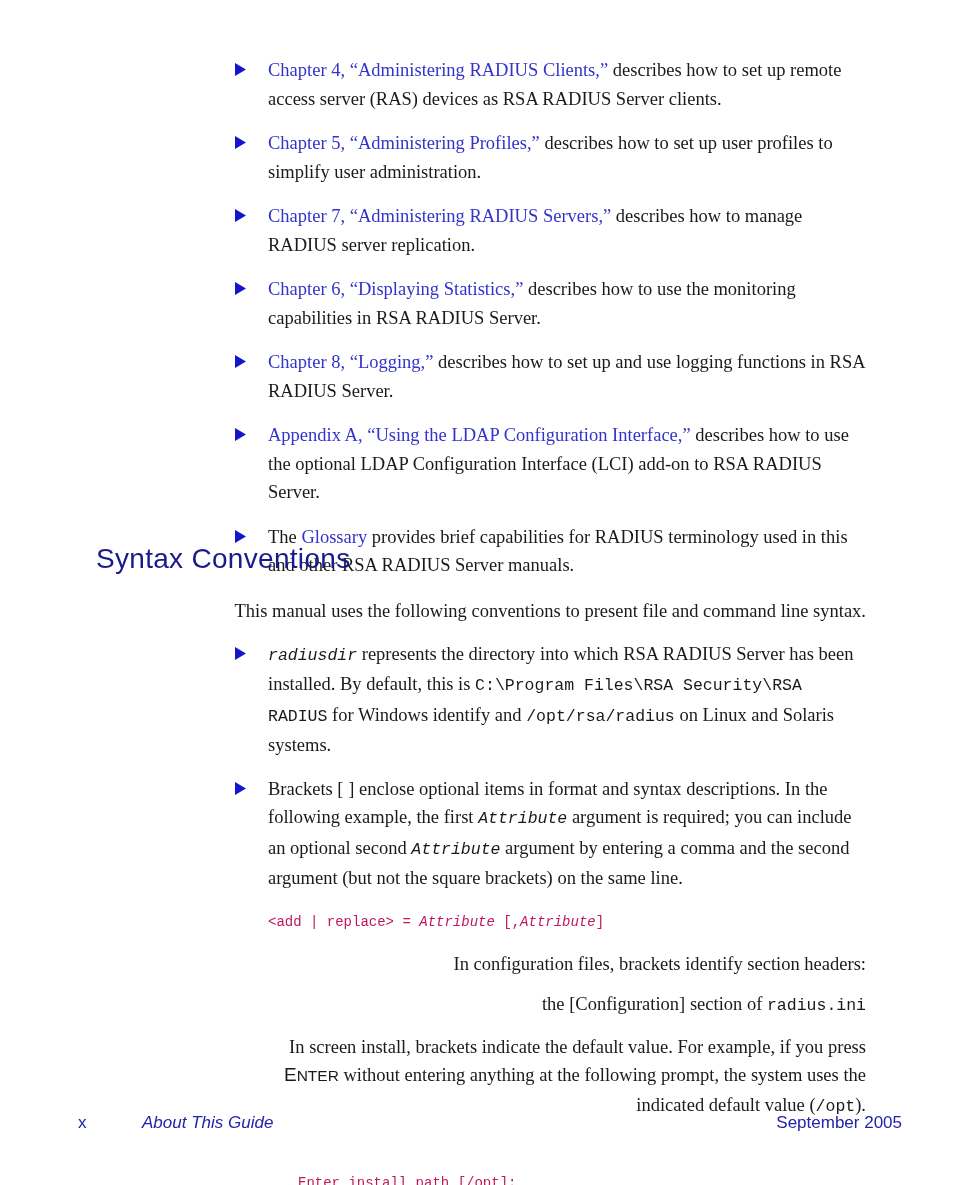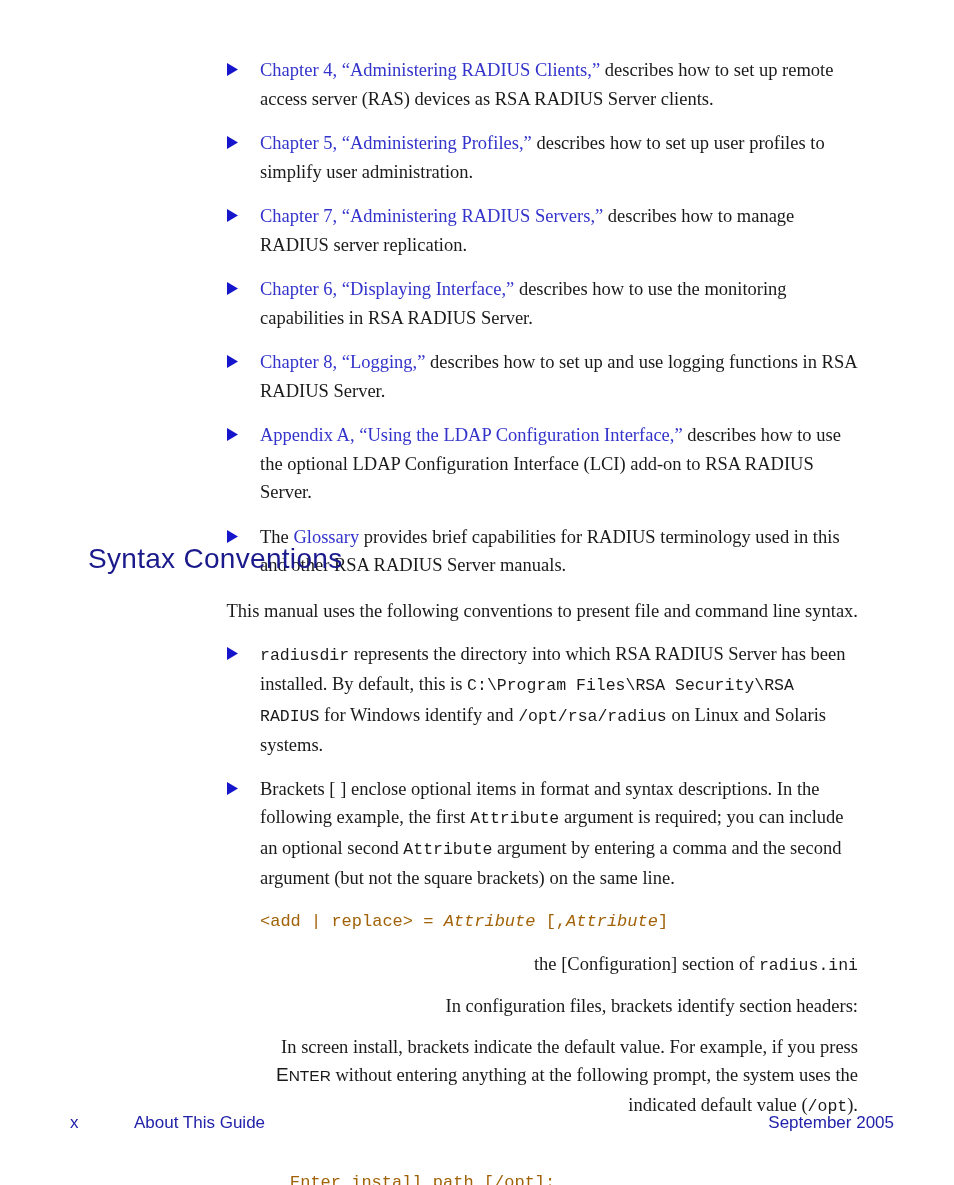--- a/index.html
+++ b/index.html
@@ -18,7 +18,7 @@
 
   .page {
     position: absolute;
-    left: 4px; top: 0;
+    left: 12px; top: 0;
     width: 798px;
     height: 1185px;
   }

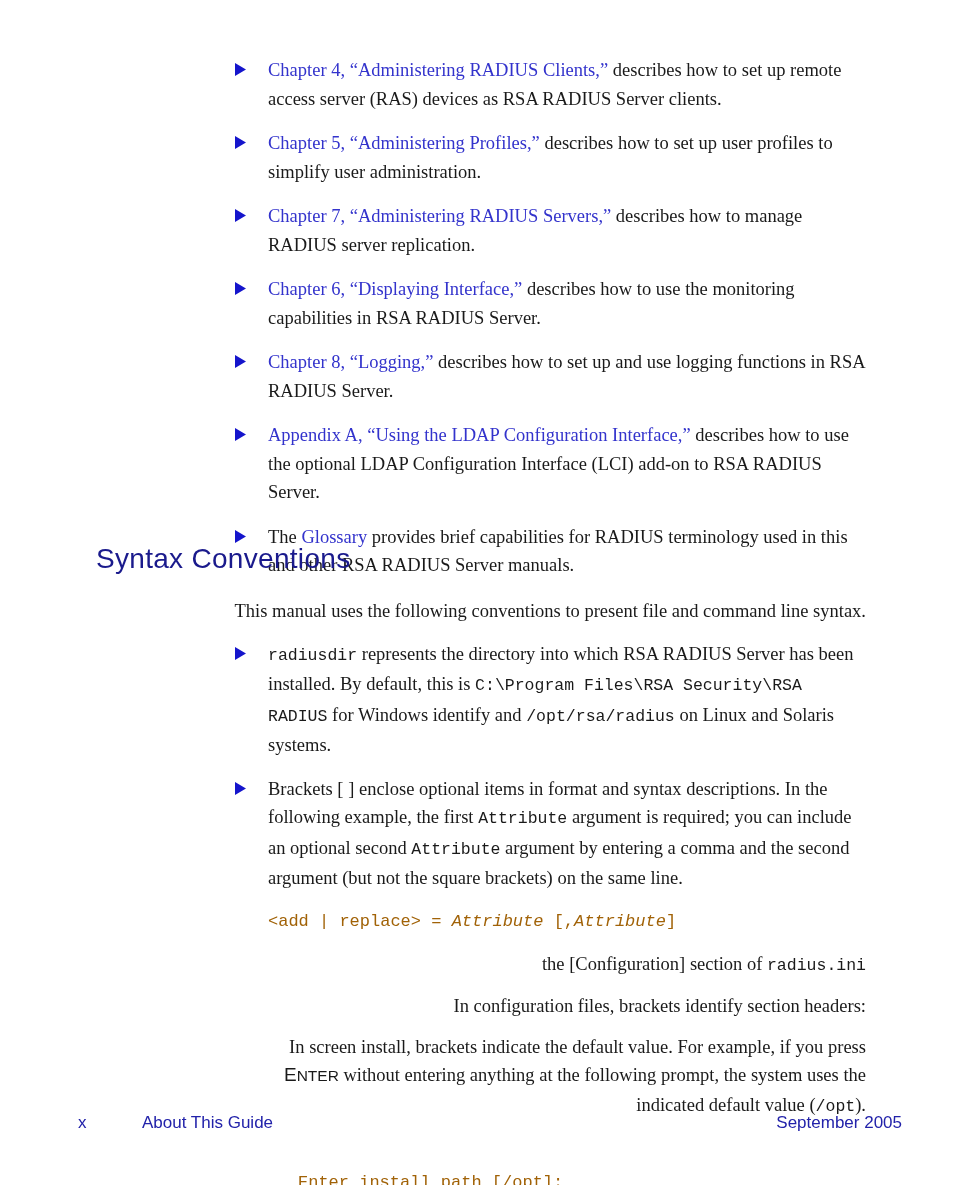--- a/index.html
+++ b/index.html
@@ -183,7 +183,7 @@
             <polygon points="1,1 12,7.5 1,14" fill="#1515cc"></polygon>
           </svg>
       </span>
-      <span class="link">Chapter 6, “Displaying Interface,”</span><span> describes how to use the monitoring capabilities in RSA RADIUS Server.</span>
+      <span class="link">Chapter 6, “Displaying Statistics,”</span><span> describes how to use the monitoring capabilities in RSA RADIUS Server.</span>
     </div>
 
     <div class="bullet-item">

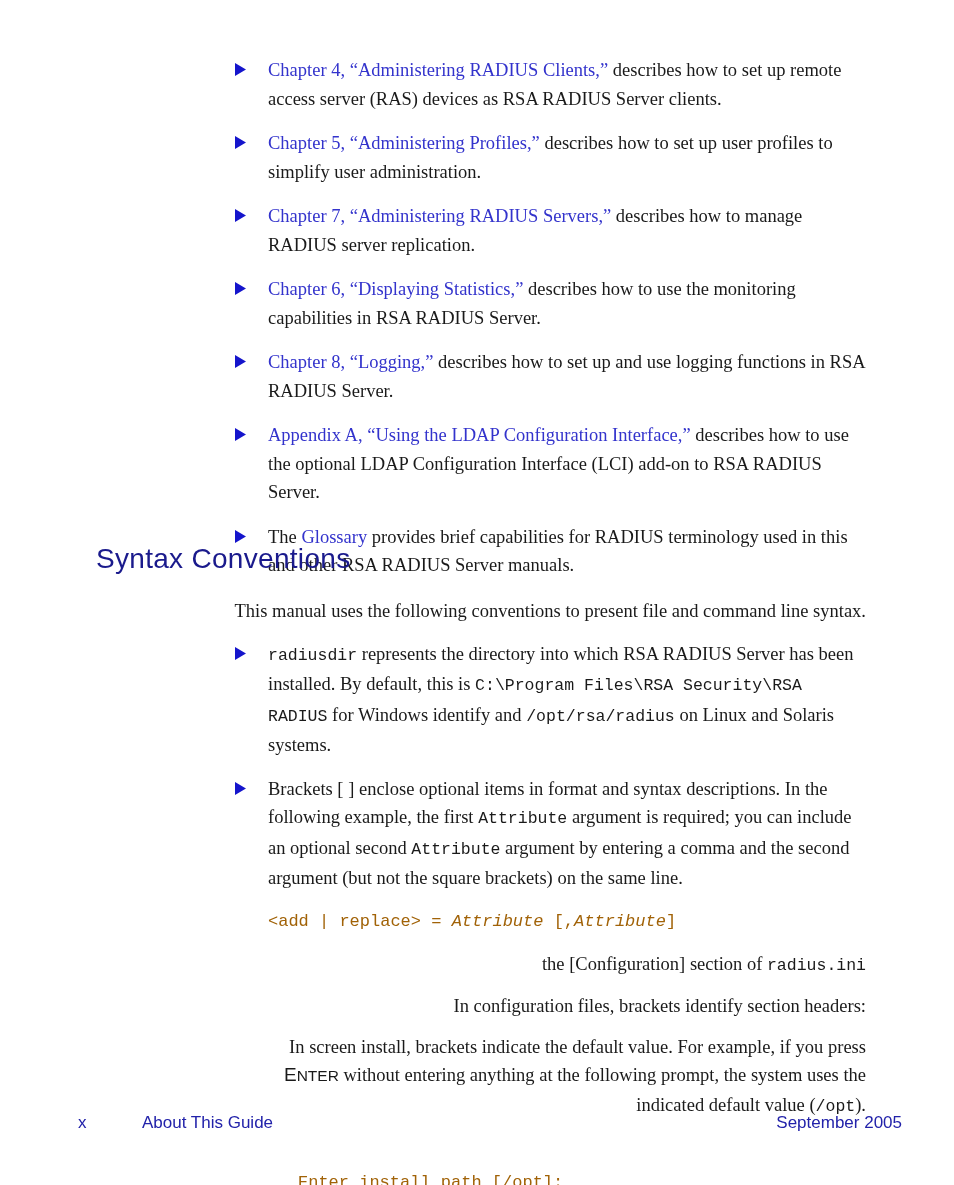--- a/index.html
+++ b/index.html
@@ -105,6 +105,7 @@
   .mono-i {
     font-family: "Liberation Mono", "DejaVu Sans Mono", monospace;
     font-size: 16.5px;
+    font-style: italic;
   }
   .smallcaps {
     font-family: "Liberation Sans", "DejaVu Sans", sans-serif;

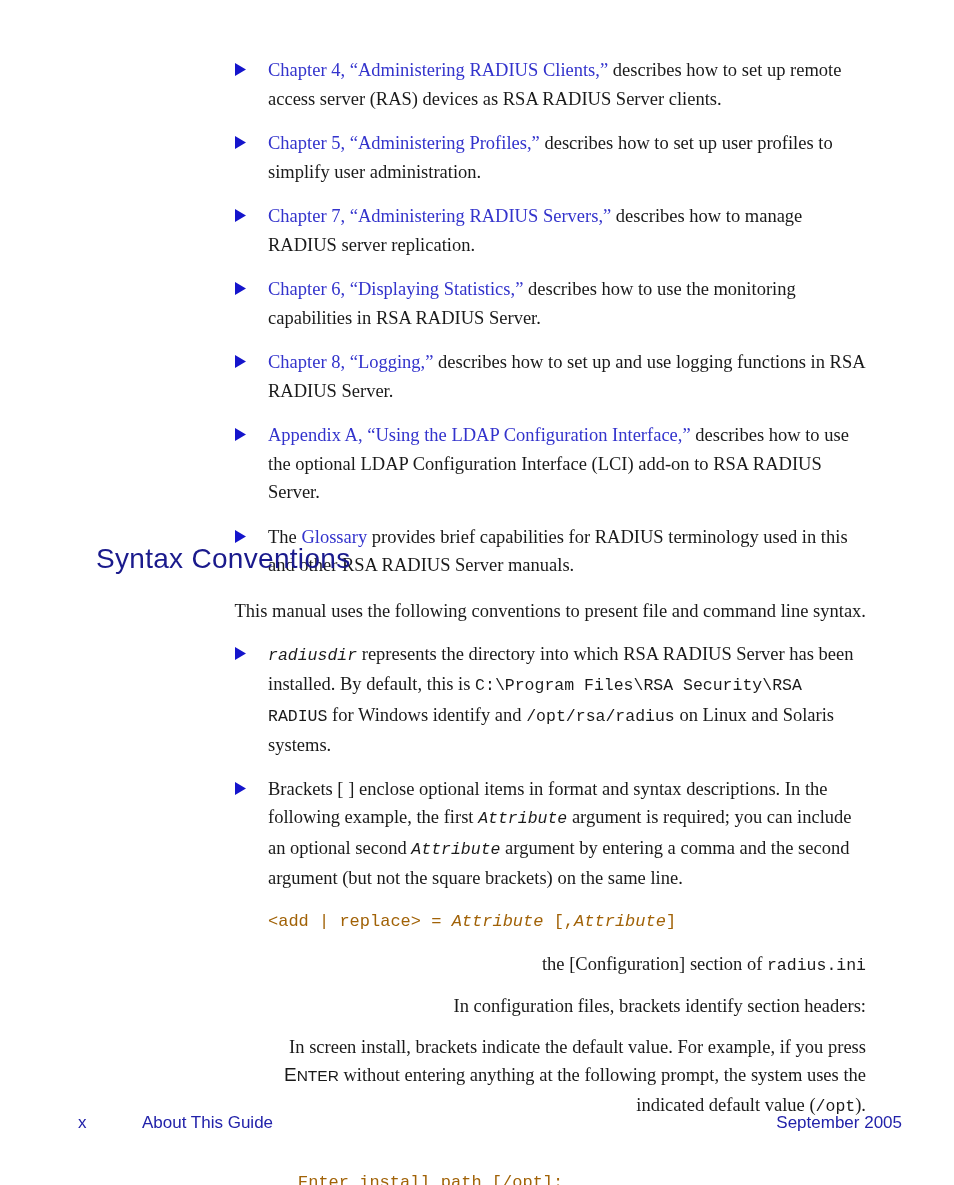--- a/index.html
+++ b/index.html
@@ -86,12 +86,12 @@
 
   .code-line {
     font-family: "Liberation Mono", "DejaVu Sans Mono", monospace;
-    font-size: 17px;
+    font-size: 14px;
     line-height: 28px;
     margin: 0 0 14px 0;
     padding-left: 34px;
     white-space: pre;
-    color: #a16207;
+    color: #be185d;
   }
   .code-indent {
     padding-left: 64px;

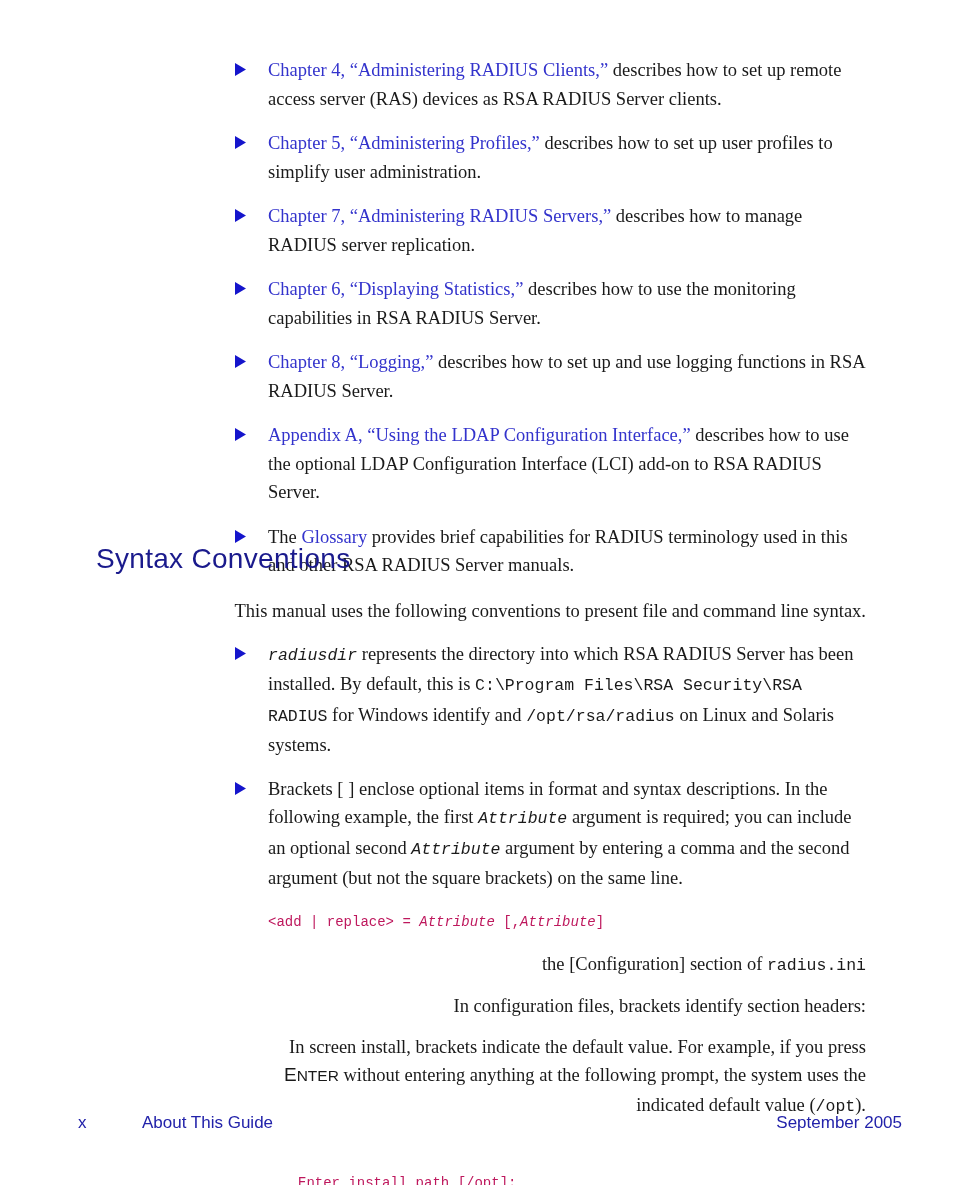--- a/index.html
+++ b/index.html
@@ -246,9 +246,9 @@
 
     <div class="code-line"><span>&lt;add | replace&gt; = </span><span style="font-style:italic">Attribute</span><span> [,</span><span style="font-style:italic">Attribute</span><span>]</span></div>
 
+    <p class="para tight">In configuration files, brackets identify section headers:</p>
+
     <p class="para tight" style="padding-left:64px;"><span>the [Configuration] section of </span><span class="mono">radius.ini</span></p>
-
-    <p class="para tight">In configuration files, brackets identify section headers:</p>
 
     <p class="para"><span>In screen install, brackets indicate the default value. For example, if you press </span><span class="smallcaps"><span class="cap">E</span><span>NTER</span></span><span> without entering anything at the following prompt, the system uses the indicated default value (</span><span class="mono">/opt</span><span>).</span></p>
 

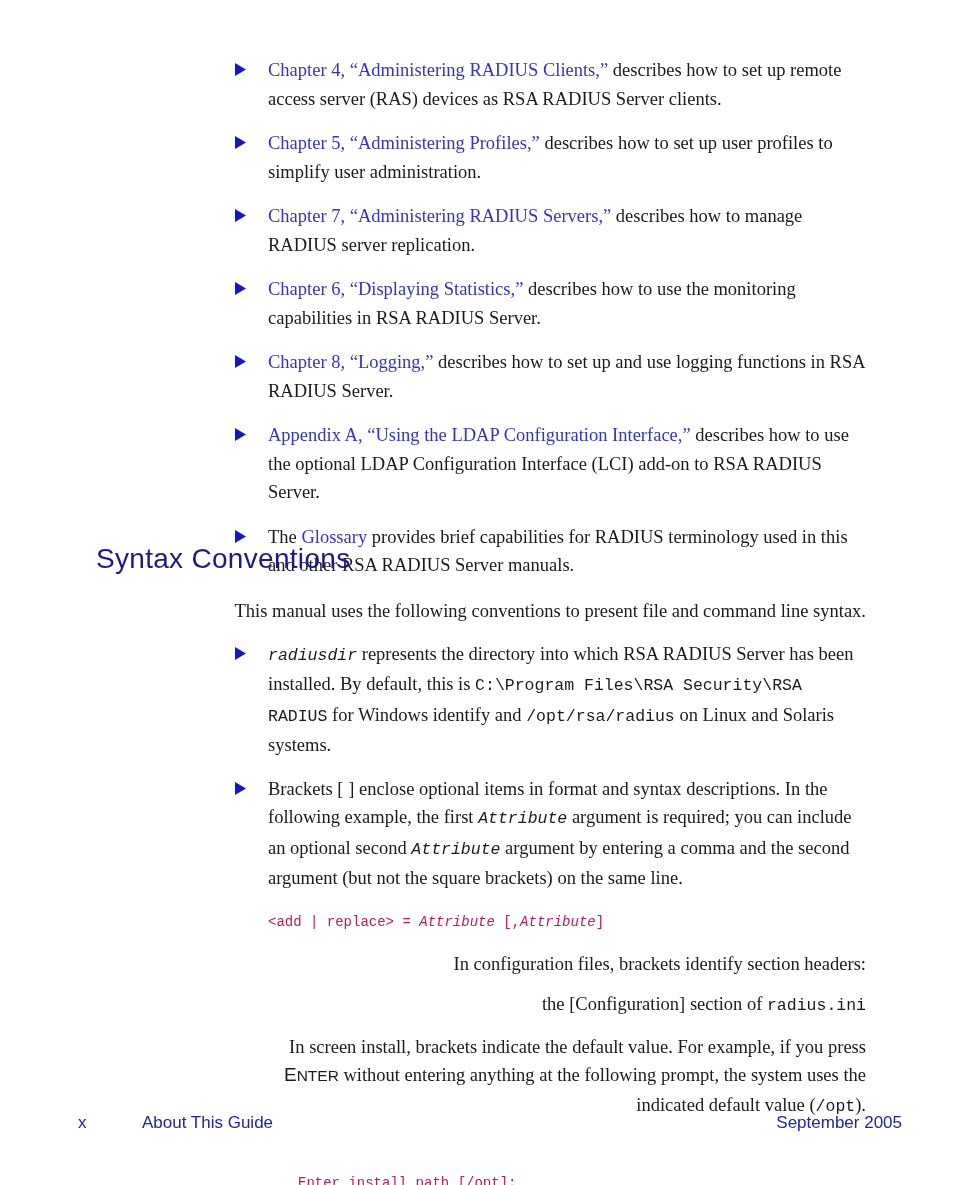--- a/index.html
+++ b/index.html
@@ -136,6 +136,7 @@
     left: 130px;
     top: 3px;
     white-space: nowrap;
+    font-style: italic;
   }
   .footer-date {
     position: absolute;

